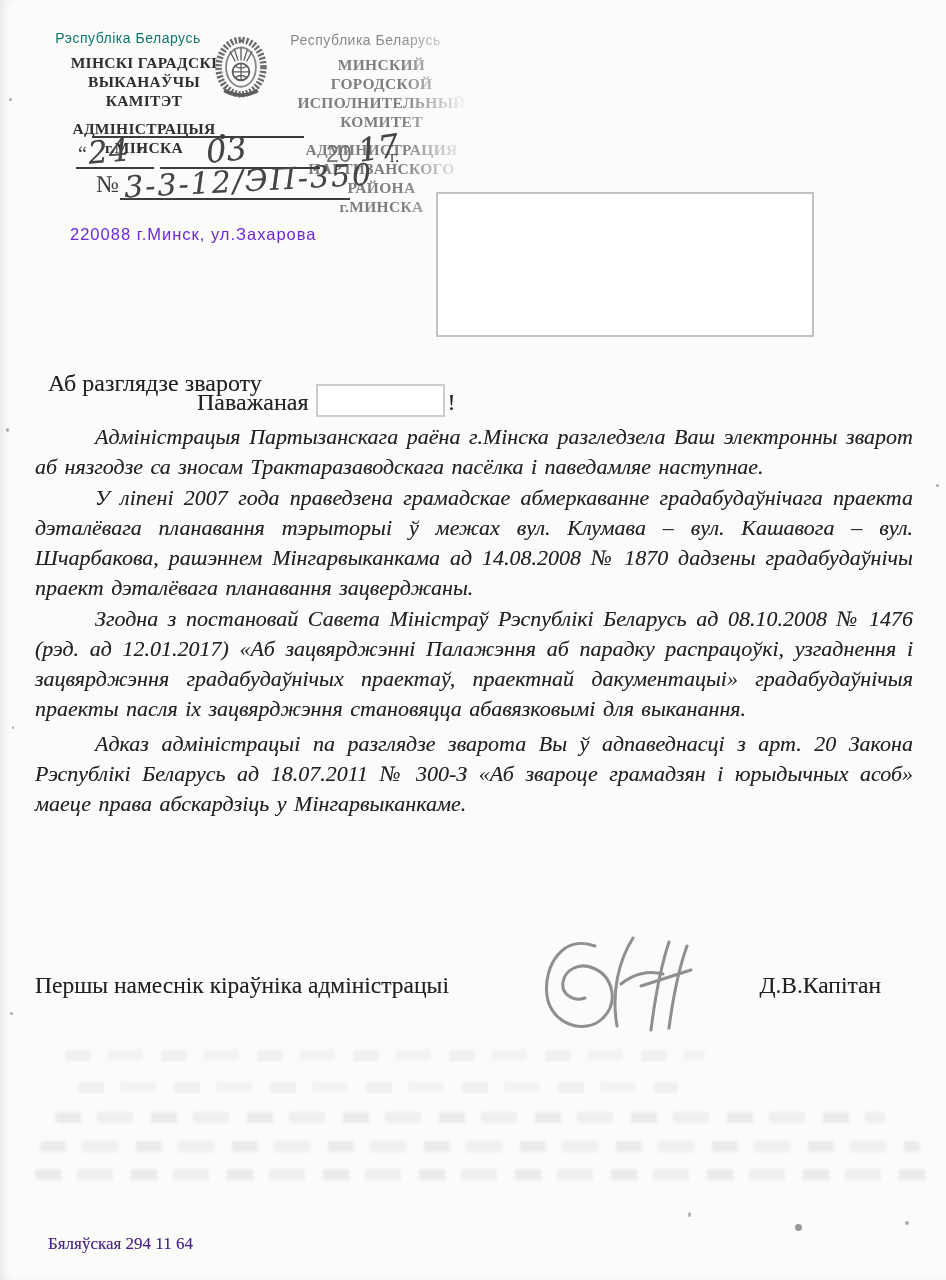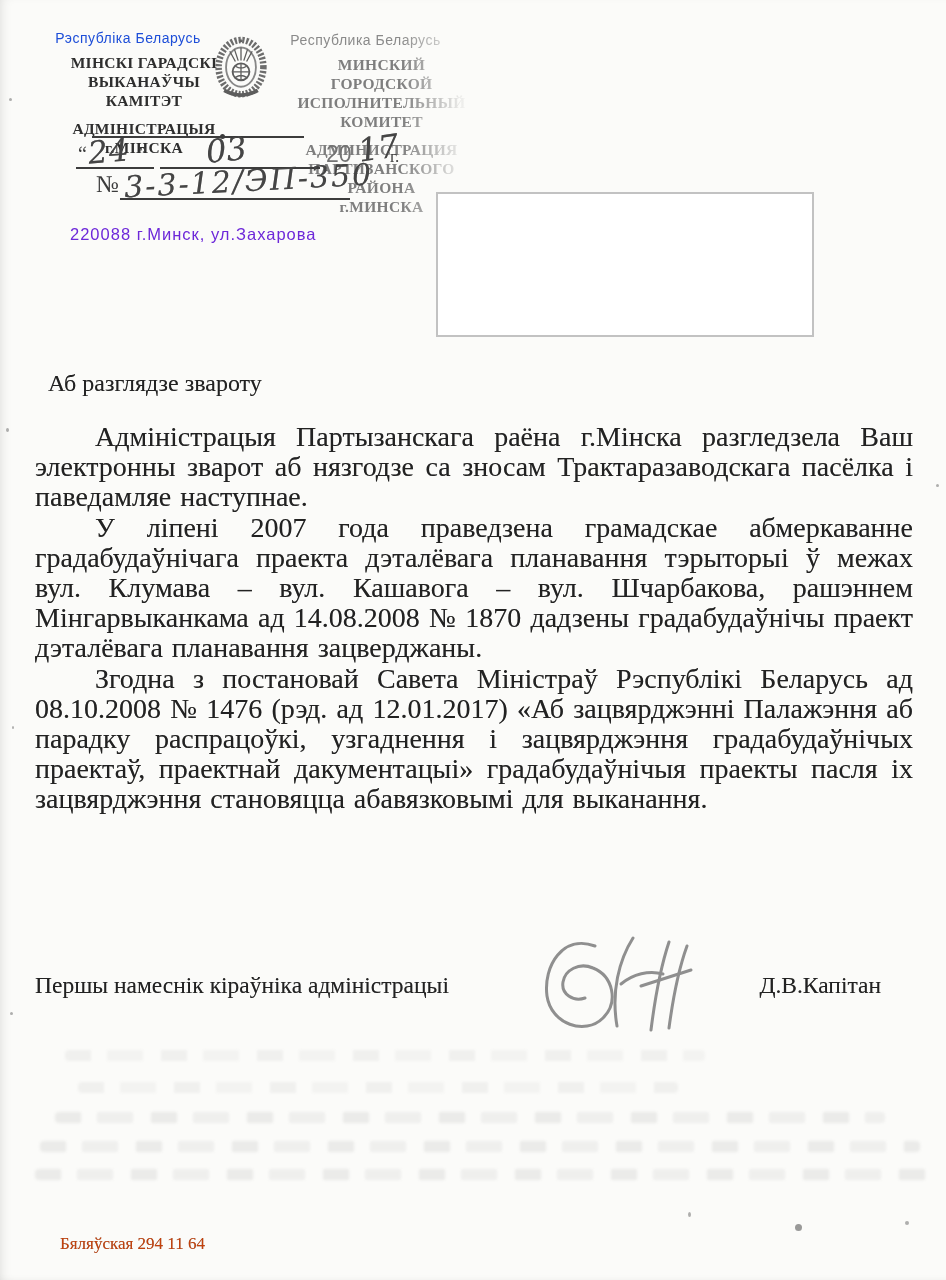--- a/index.html
+++ b/index.html
@@ -16,7 +16,7 @@
   .lh-col{position:absolute;text-align:center;}
   .lh-left{left:28px;top:30px;width:200px;color:#2e2e2e;}
   .lh-right{left:258px;top:32px;width:215px;color:#7e7e7e;}
-  .lh-country{font-family:"Liberation Sans",sans-serif;font-size:14px;letter-spacing:.5px;margin-bottom:7px;color:#1d4ed8;}
+  .lh-country{font-family:"Liberation Sans",sans-serif;font-size:14px;letter-spacing:.5px;margin-bottom:7px;color:#0f766e;}
   .lh-right .lh-country{color:#8a8a8a;}
   .lh-line{font-weight:bold;font-size:15.5px;line-height:19px;letter-spacing:.3px;transform-origin:center;margin-left:32px;}
   .lh-gap{margin-top:9px;}

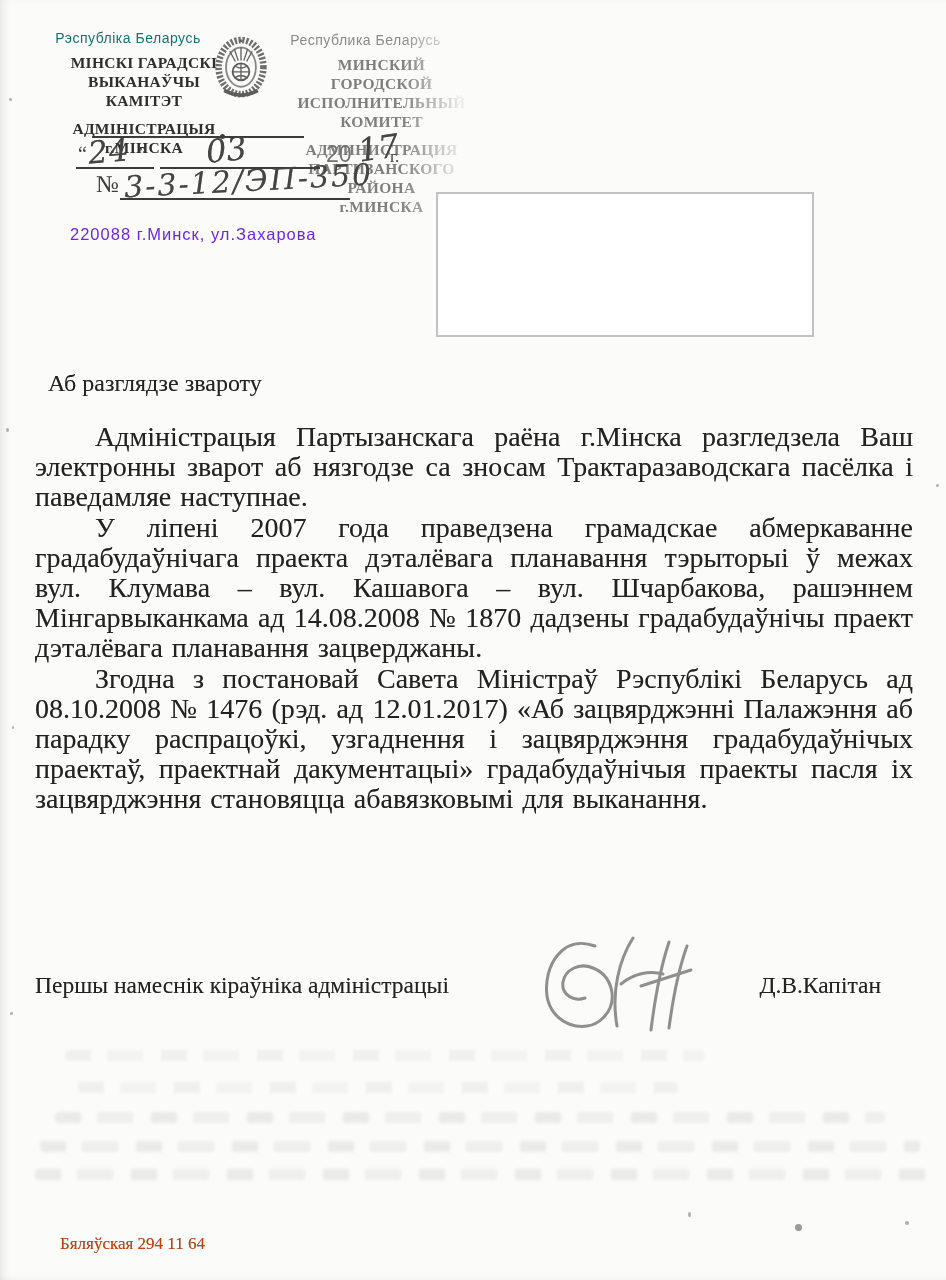--- a/index.html
+++ b/index.html
@@ -140,6 +140,10 @@
 
   <div class="subject soft">Аб разглядзе звароту</div>
 
+  <div class="salutation soft">
+    <span>Паважаная</span>
+    <span class="redaction inline-name"></span><span>!</span>
+  </div>
 
   <div class="bodytext soft">
     <p>Адміністрацыя Партызанскага раёна г.Мінска разгледзела Ваш электронны зварот аб нязгодзе са зносам Трактаразаводскага пасёлка і паведамляе наступнае.</p>

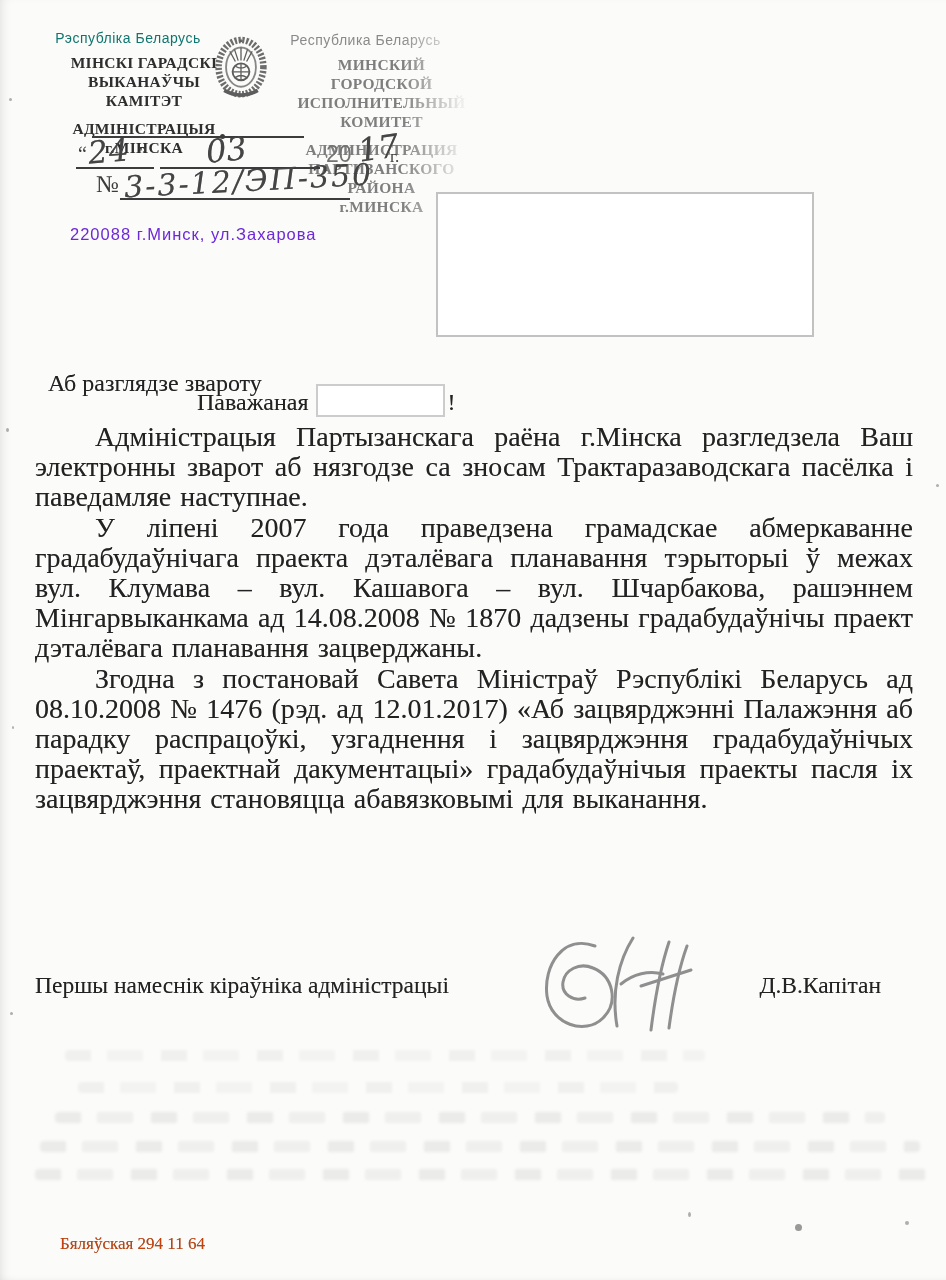--- a/index.html
+++ b/index.html
@@ -56,7 +56,7 @@
   .soft{text-shadow:0 0 .5px rgba(0,0,0,.35);}
   .subject{position:absolute;left:48px;top:342px;font-size:24px;margin-top:28px;}
   .salutation{position:absolute;left:197px;top:384px;font-size:24px;white-space:nowrap;}
-  .bodytext{position:absolute;left:35px;top:422px;width:878px;font-size:28px;}
+  .bodytext{position:absolute;left:35px;top:422px;width:878px;font-size:22px;font-style:italic;}
   .bodytext p{margin:0;text-indent:60px;text-align:justify;line-height:30px;word-spacing:2px;}
   .bodytext p + p{margin-top:1px;}
   .bodytext p.last{margin-top:5px;}

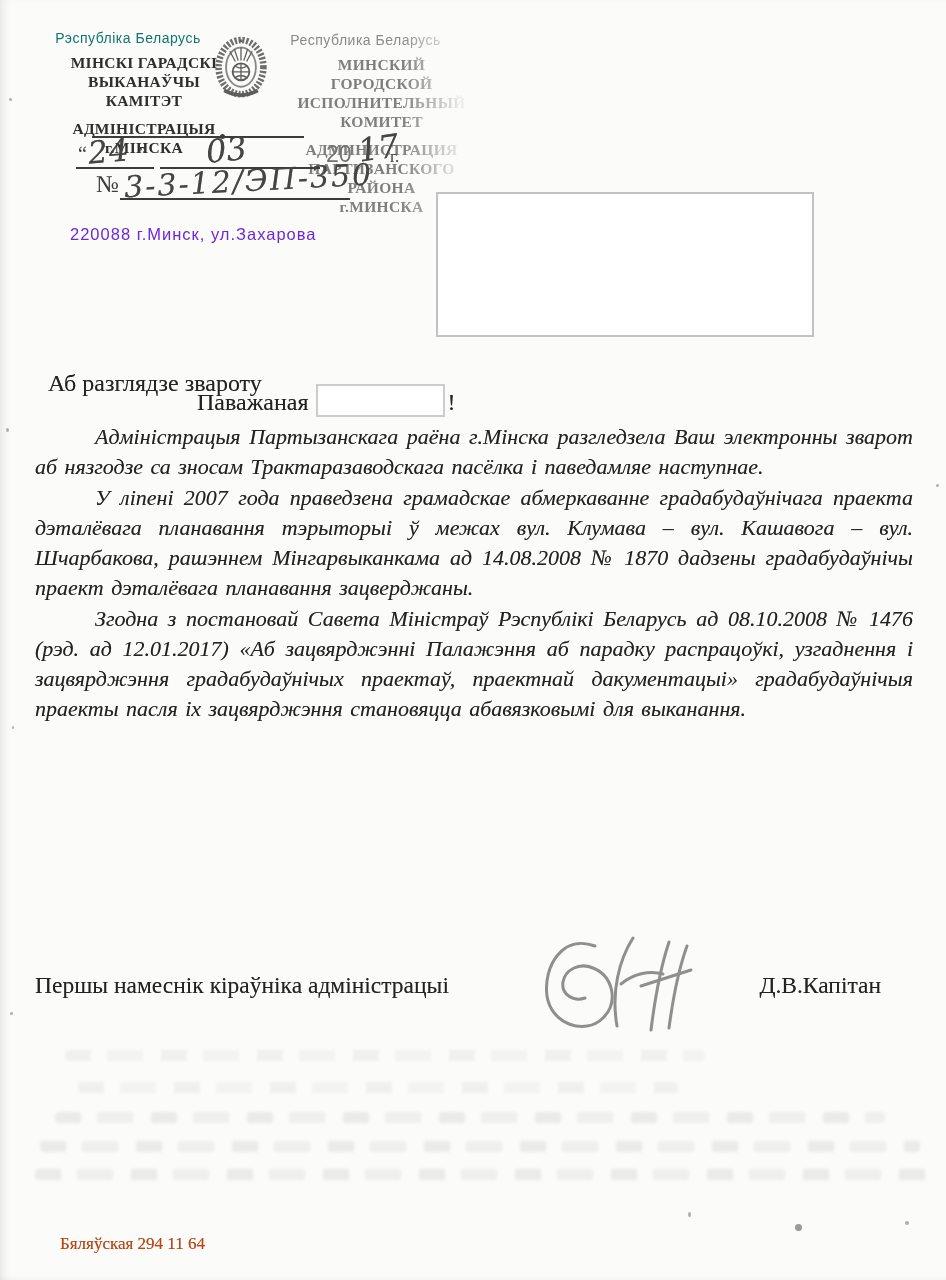--- a/index.html
+++ b/index.html
@@ -149,6 +149,7 @@
     <p>Адміністрацыя Партызанскага раёна г.Мінска разгледзела Ваш электронны зварот аб нязгодзе са зносам Трактаразаводскага пасёлка і паведамляе наступнае.</p>
     <p>У ліпені 2007 года праведзена грамадскае абмеркаванне градабудаўнічага праекта дэталёвага планавання тэрыторыі ў межах вул. Клумава – вул. Кашавога – вул. Шчарбакова, рашэннем Мінгарвыканкама ад 14.08.2008 № 1870 дадзены градабудаўнічы праект дэталёвага планавання зацверджаны.</p>
     <p>Згодна з постановай Савета Міністраў Рэспублікі Беларусь ад 08.10.2008 № 1476 (рэд. ад 12.01.2017) «Аб зацвярджэнні Палажэння аб парадку распрацоўкі, узгаднення і зацвярджэння градабудаўнічых праектаў, праектнай дакументацыі» градабудаўнічыя праекты пасля іх зацвярджэння становяцца абавязковымі для выканання.</p>
+    <p class="last">Адказ адміністрацыі па разглядзе зварота Вы ў адпаведнасці з арт. 20 Закона Рэспублікі Беларусь ад 18.07.2011 № 300-З «Аб звароце грамадзян і юрыдычных асоб» маеце права абскардзіць у Мінгарвыканкаме.</p>
   </div>
 
   <div class="signature-row">

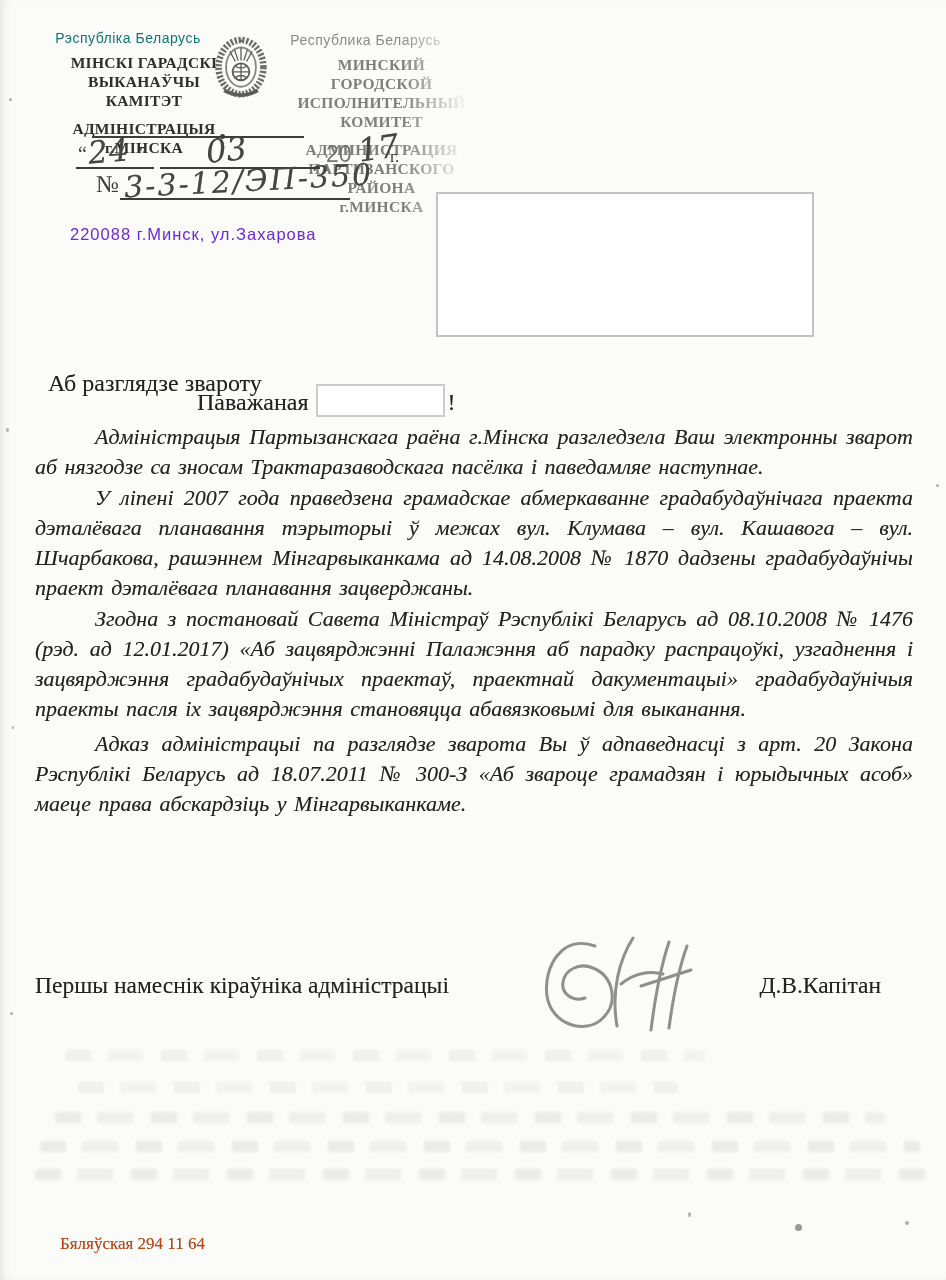--- a/index.html
+++ b/index.html
@@ -73,7 +73,7 @@
     filter:blur(1.6px);opacity:.38;}
   .ghost.g2{opacity:.26;}
 
-  .footer{position:absolute;left:60px;top:1234px;font-size:17px;color:#c2410c;}
+  .footer{position:absolute;left:48px;top:1234px;font-size:17px;color:#4c1d95;}
 </style>
 </head>
 <body>

